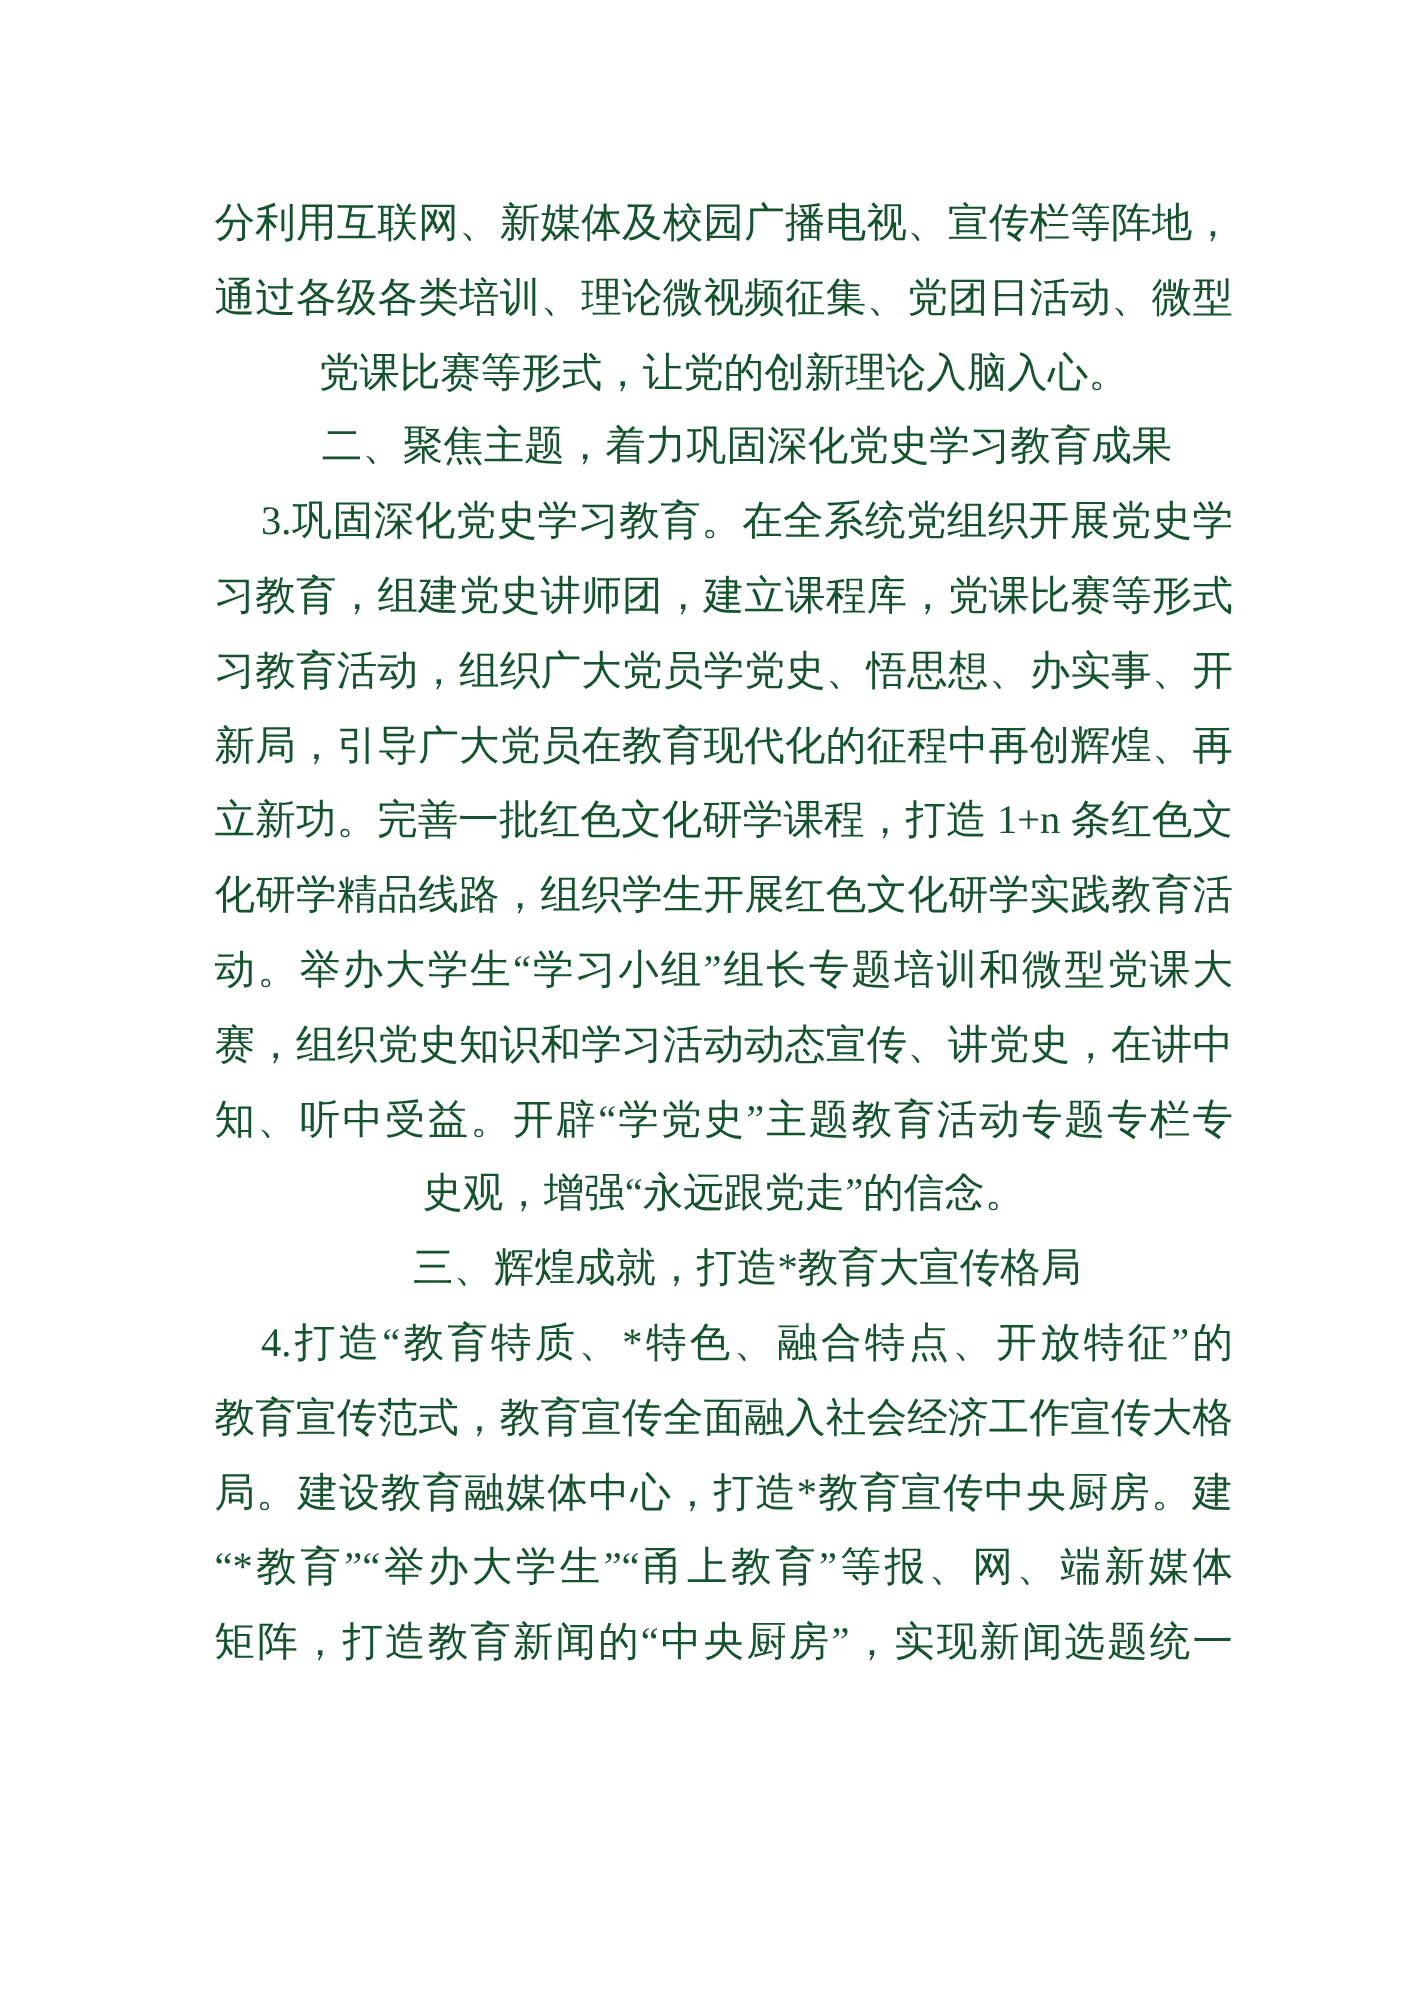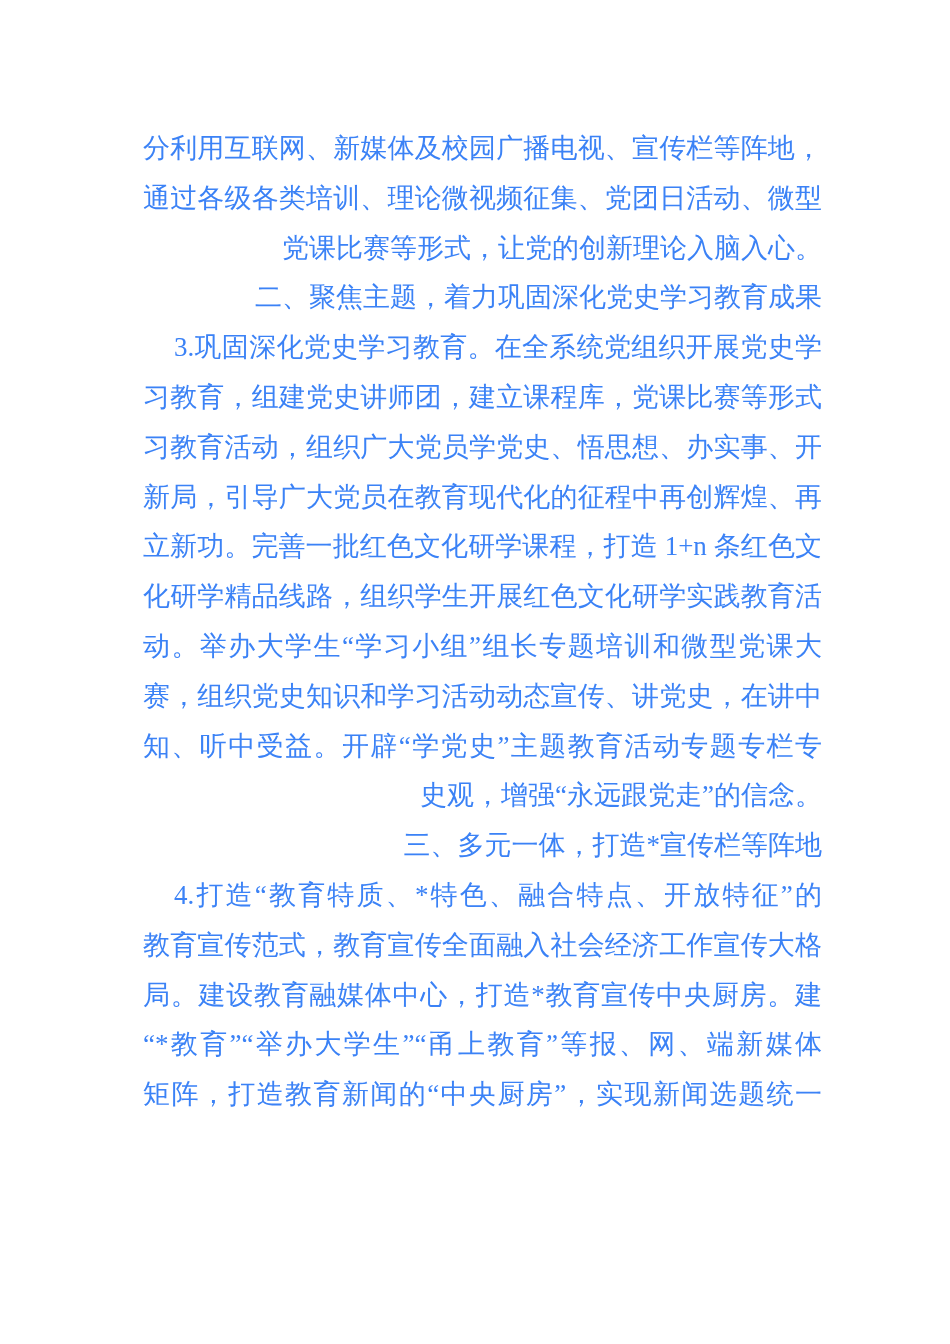--- a/index.html
+++ b/index.html
@@ -22,7 +22,7 @@
     font-family: "Liberation Serif", "DejaVu Serif", serif;
     font-size: 27px;
     line-height: 49.8px;
-    color: #3b82f6;
+    color: #14532d;
     font-weight: 400;
   }
   .line {

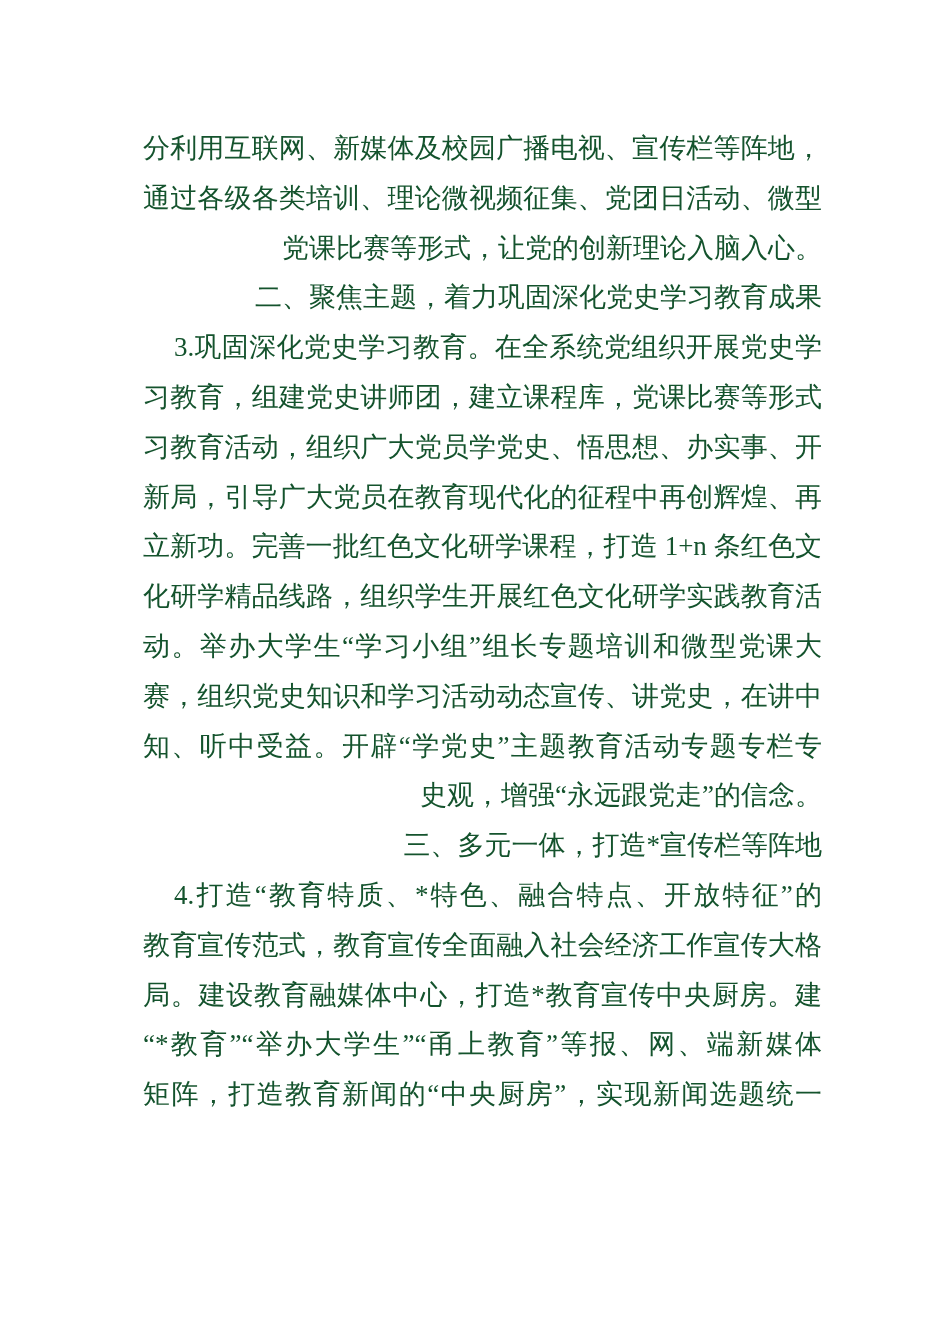--- a/index.html
+++ b/index.html
@@ -28,7 +28,7 @@
   .line {
     height: 49.8px;
     overflow: hidden;
-    text-align: right;
+    text-align: center;
     white-space: normal;
   }
   .line.fill {

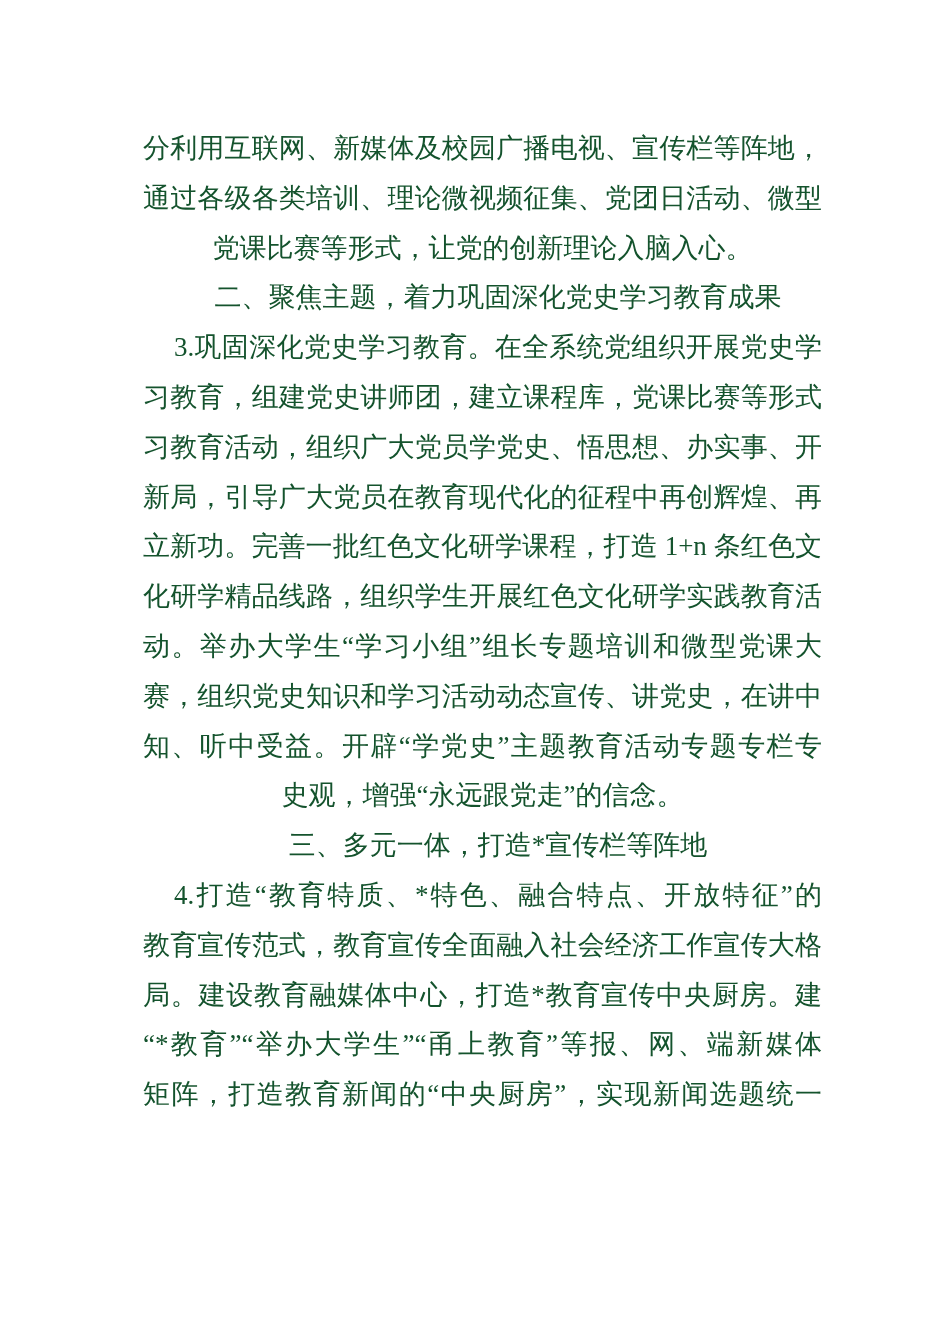--- a/index.html
+++ b/index.html
@@ -58,7 +58,7 @@
       <div class="line fill">赛，组织党史知识和学习活动动态宣传、讲党史，在讲中增</div>
       <div class="line fill">知、听中受益。开辟“学党史”主题教育活动专题专栏专</div>
       <div class="line">史观，增强“永远跟党走”的信念。</div>
-      <div class="line indent">三、多元一体，打造*宣传栏等阵地</div>
+      <div class="line indent">三、辉煌成就，打造*教育大宣传格局</div>
       <div class="line indent fill">4.打造“教育特质、*特色、融合特点、开放特征”的</div>
       <div class="line fill">教育宣传范式，教育宣传全面融入社会经济工作宣传大格</div>
       <div class="line fill">局。建设教育融媒体中心，打造*教育宣传中央厨房。建设</div>

